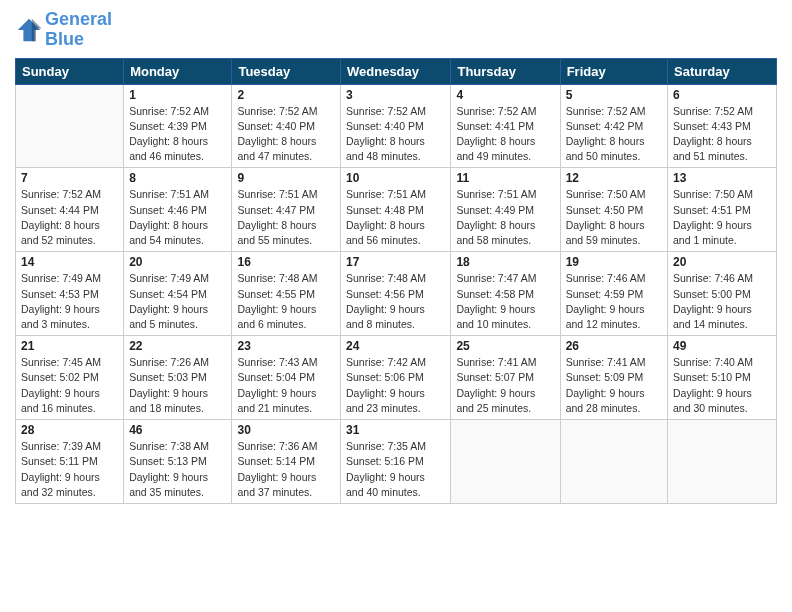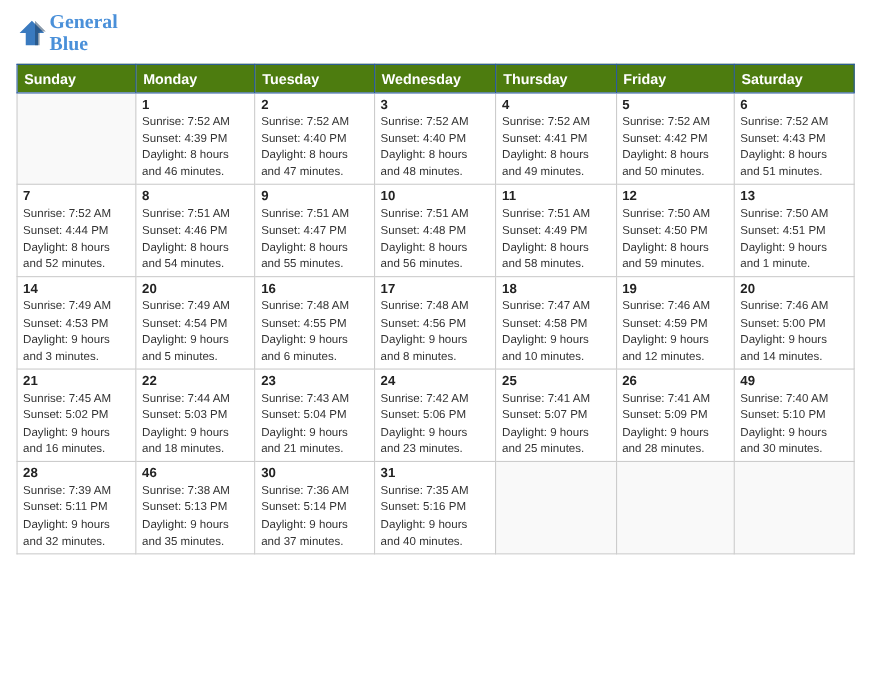--- a/index.html
+++ b/index.html
@@ -19,7 +19,6 @@
       justify-content: space-between;
       align-items: flex-start;
       margin-bottom: 8px;
-      font-family: Liberation Serif, serif;
     }
     .logo {
       display: flex;

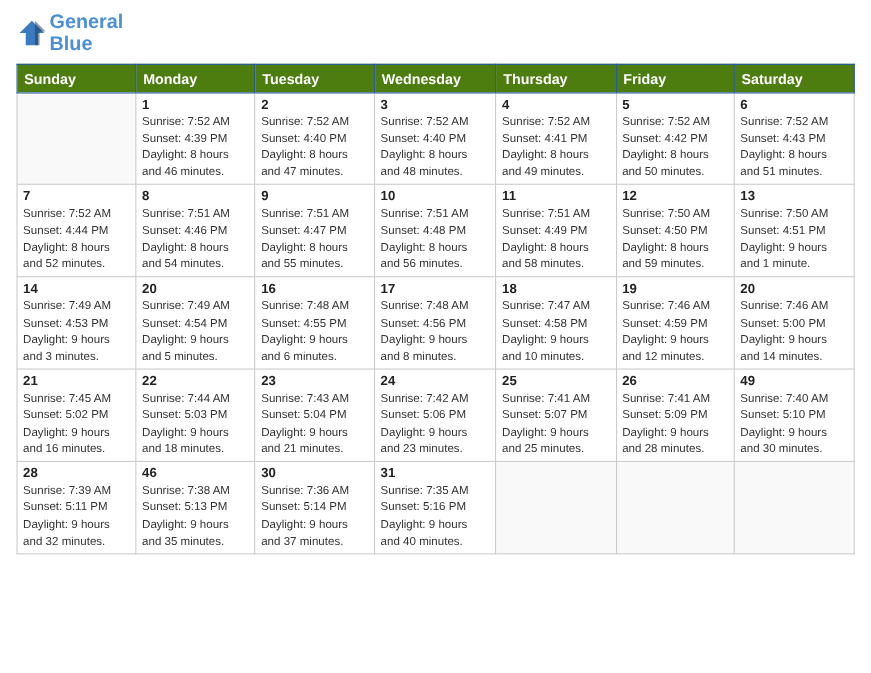--- a/index.html
+++ b/index.html
@@ -55,7 +55,7 @@
       border-collapse: collapse;
     }
     th {
-      background-color: #4d7c0f;
+      background-color: #0c4a6e;
       color: #fff;
       text-align: left;
       padding: 5px 6px;

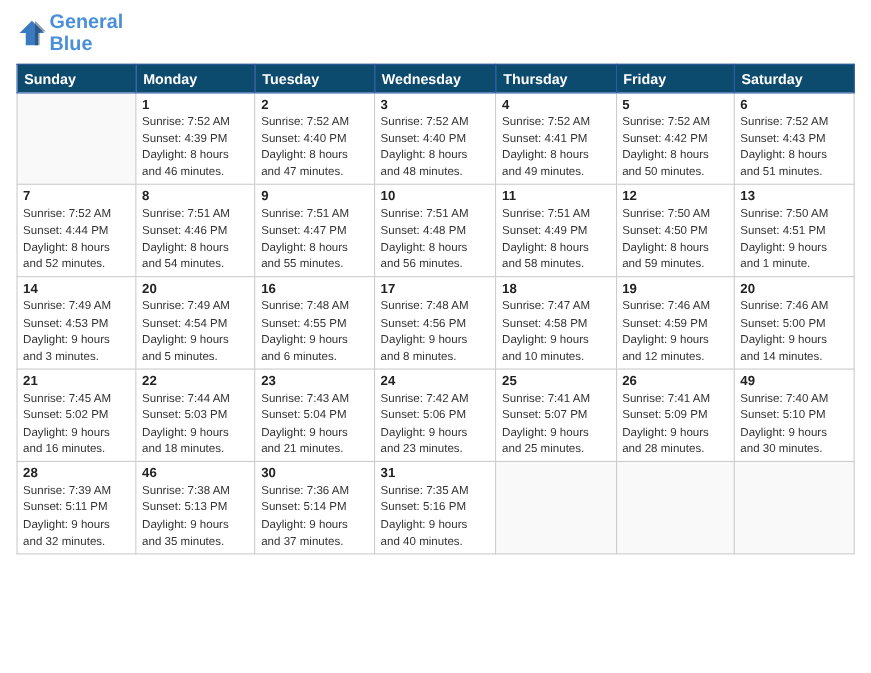--- a/index.html
+++ b/index.html
@@ -275,7 +275,7 @@
           </td>
           <td>
             <span class="day-num">22</span>
-            <div class="day-info" style="white-space: pre-line;">Sunrise: 7:44 AM
+            <div class="day-info" style="white-space: pre-line;">Sunrise: 7:26 AM
 Sunset: 5:03 PM
 Daylight: 9 hours
 and 18 minutes.</div>

